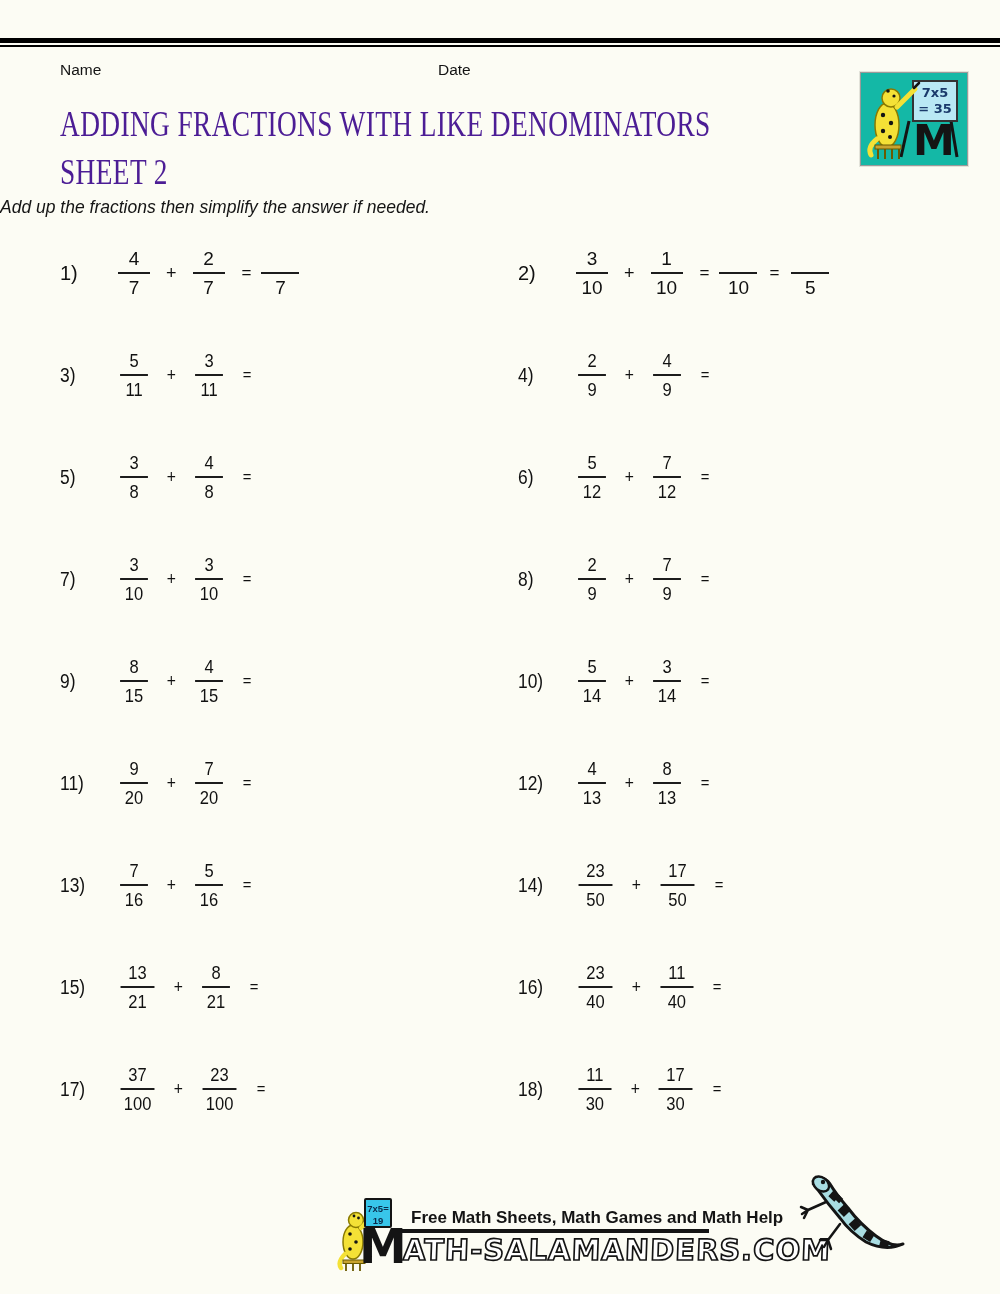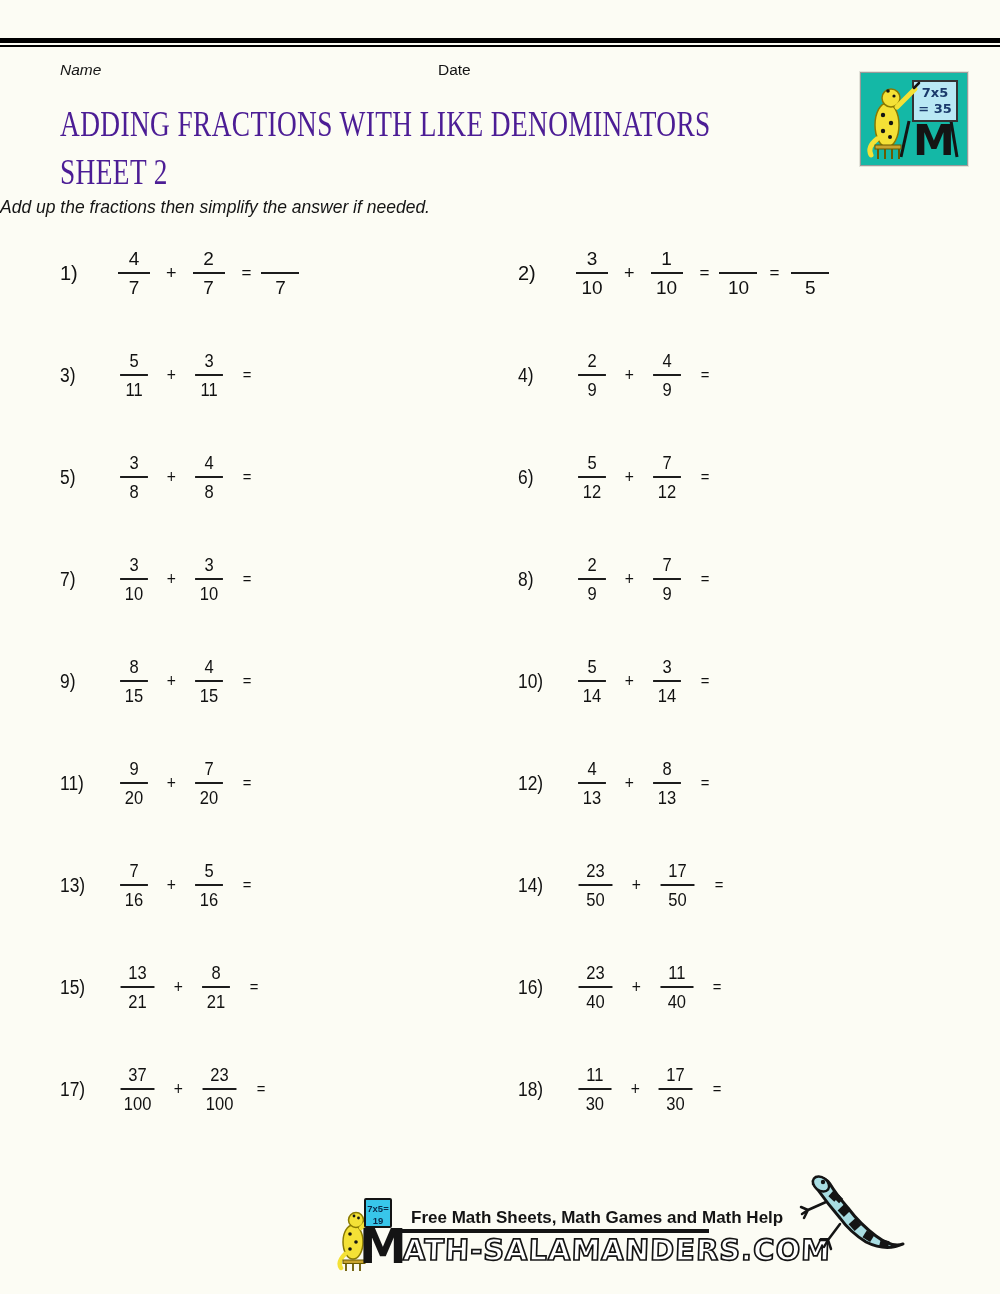--- a/index.html
+++ b/index.html
@@ -14,7 +14,7 @@
   .rule .thin{height:2px;background:#000;margin-top:2px;}
 
   .meta-label{position:absolute;top:61px;font-size:15.5px;color:#141414;}
-  #name-label{left:60px;font-style:italic;}
+  #name-label{left:60px;}
   #date-label{left:438px;}
 
   

